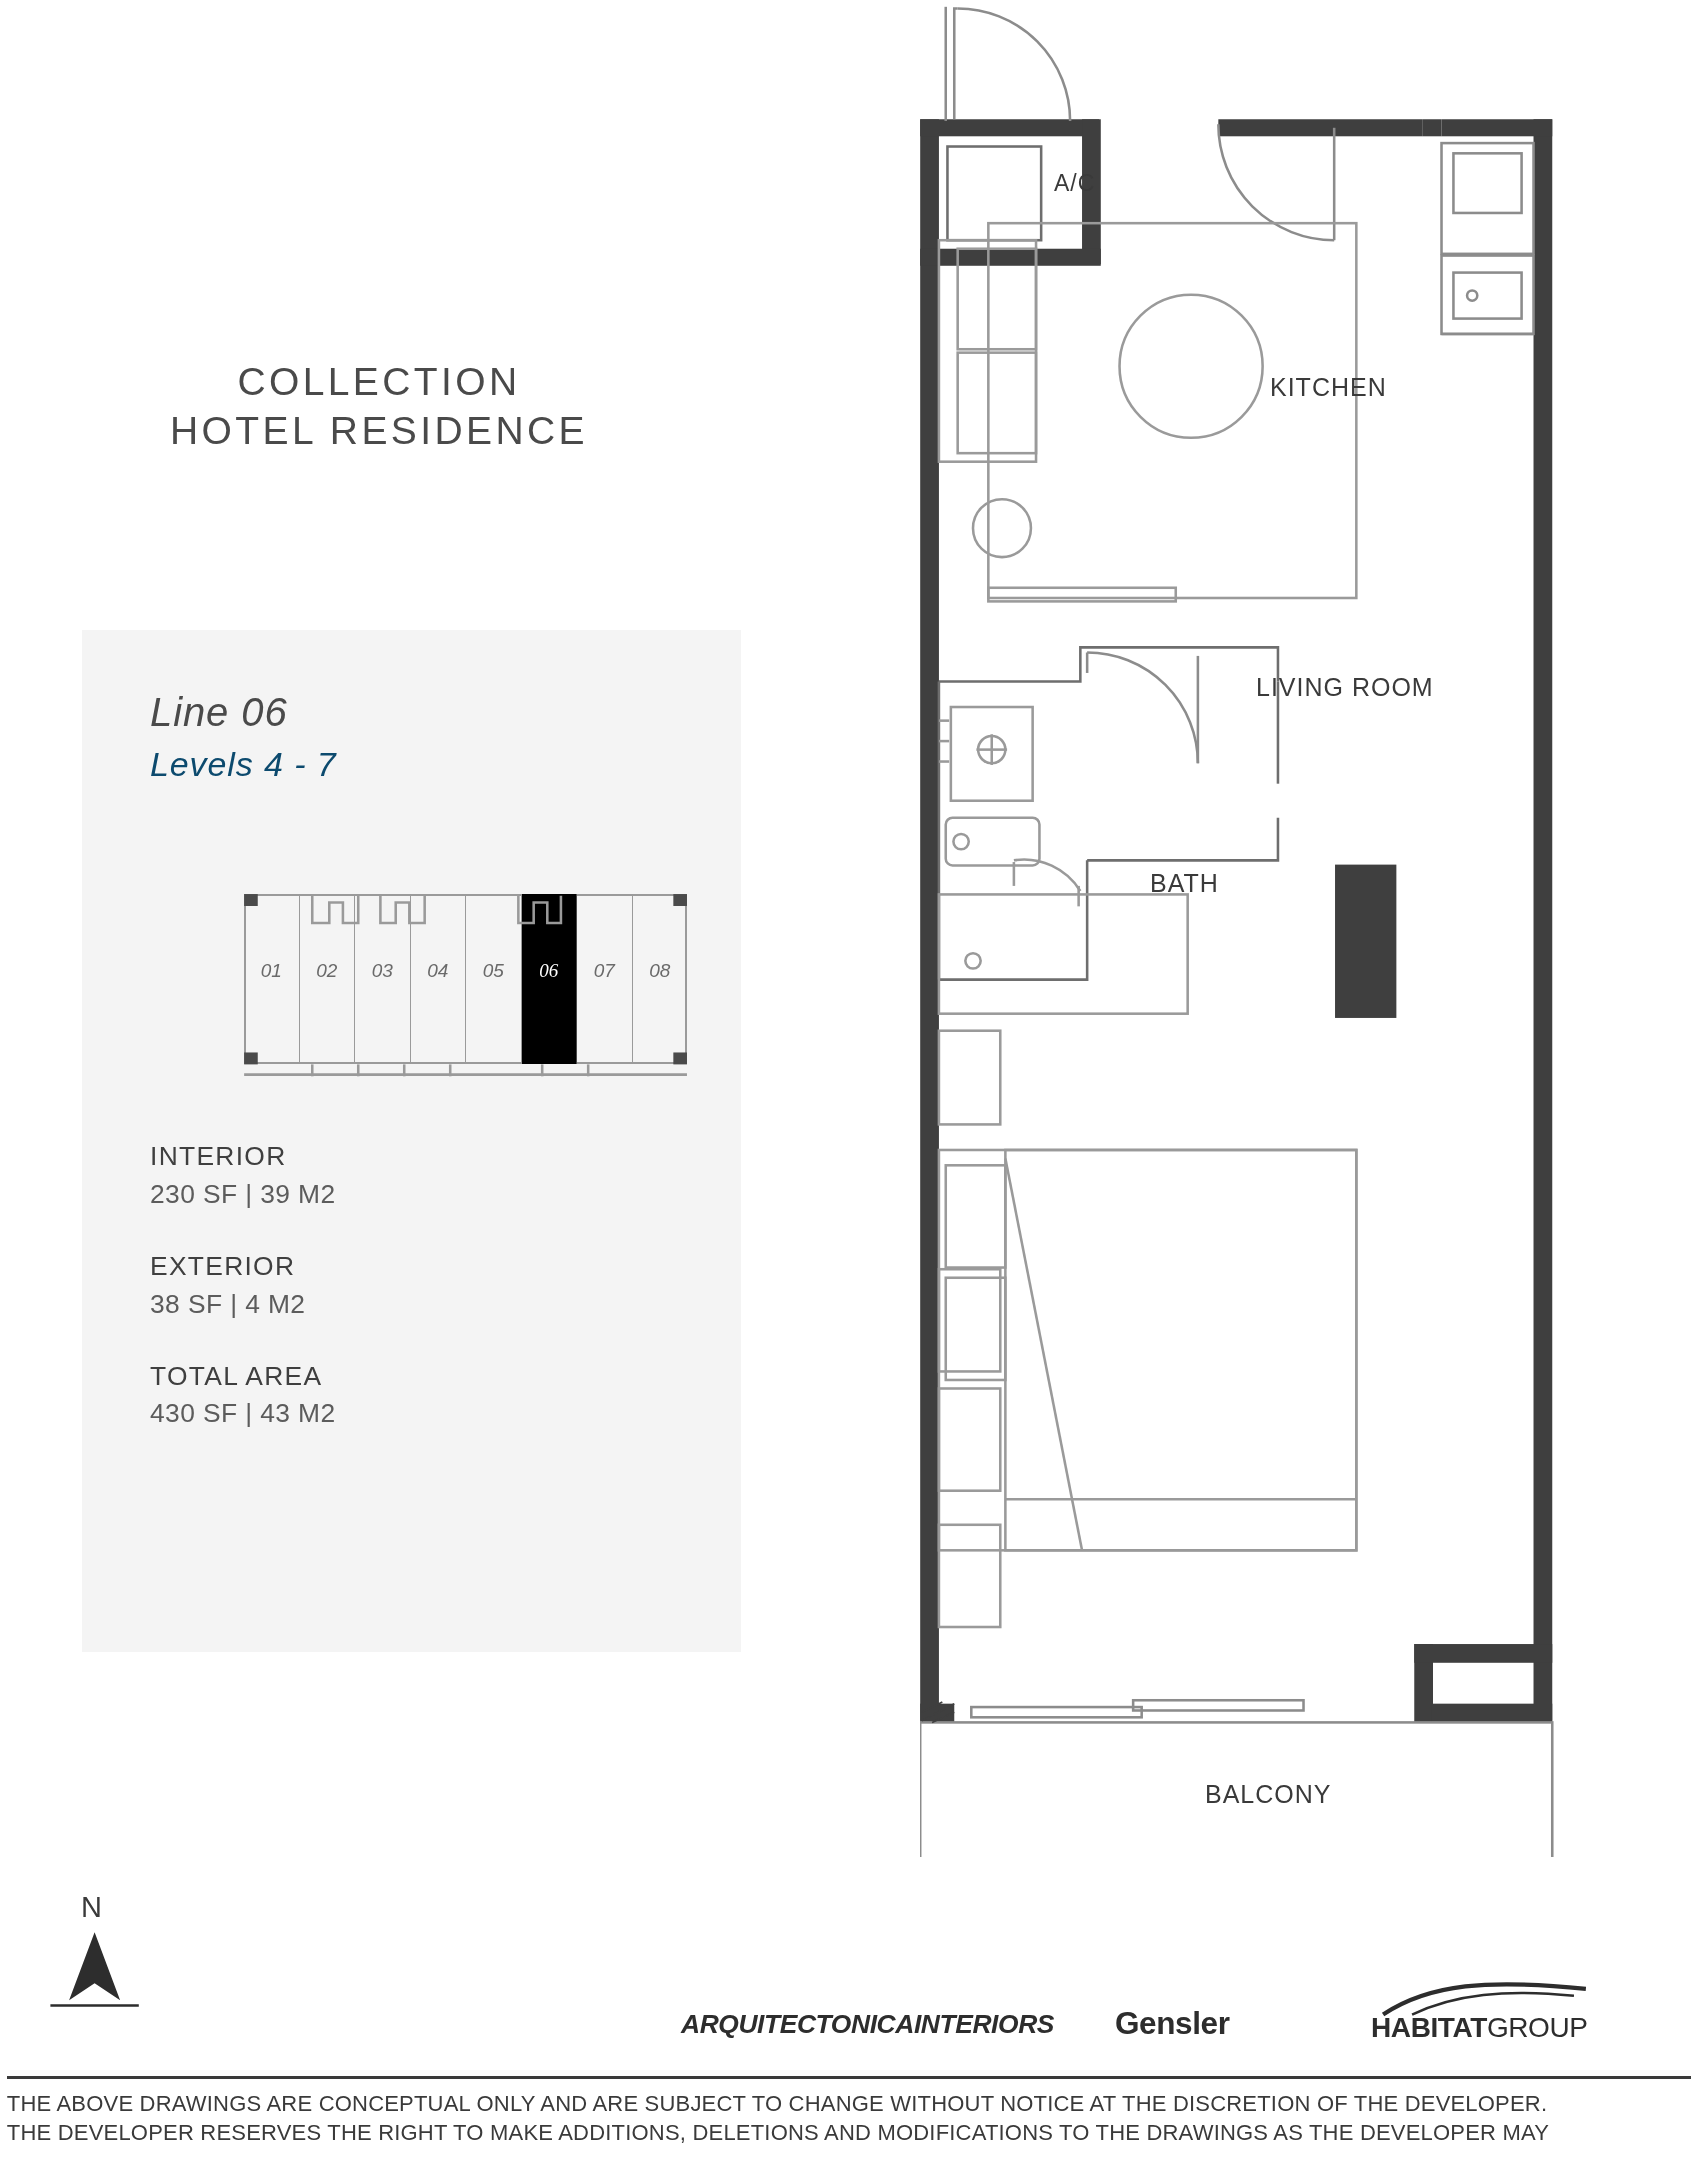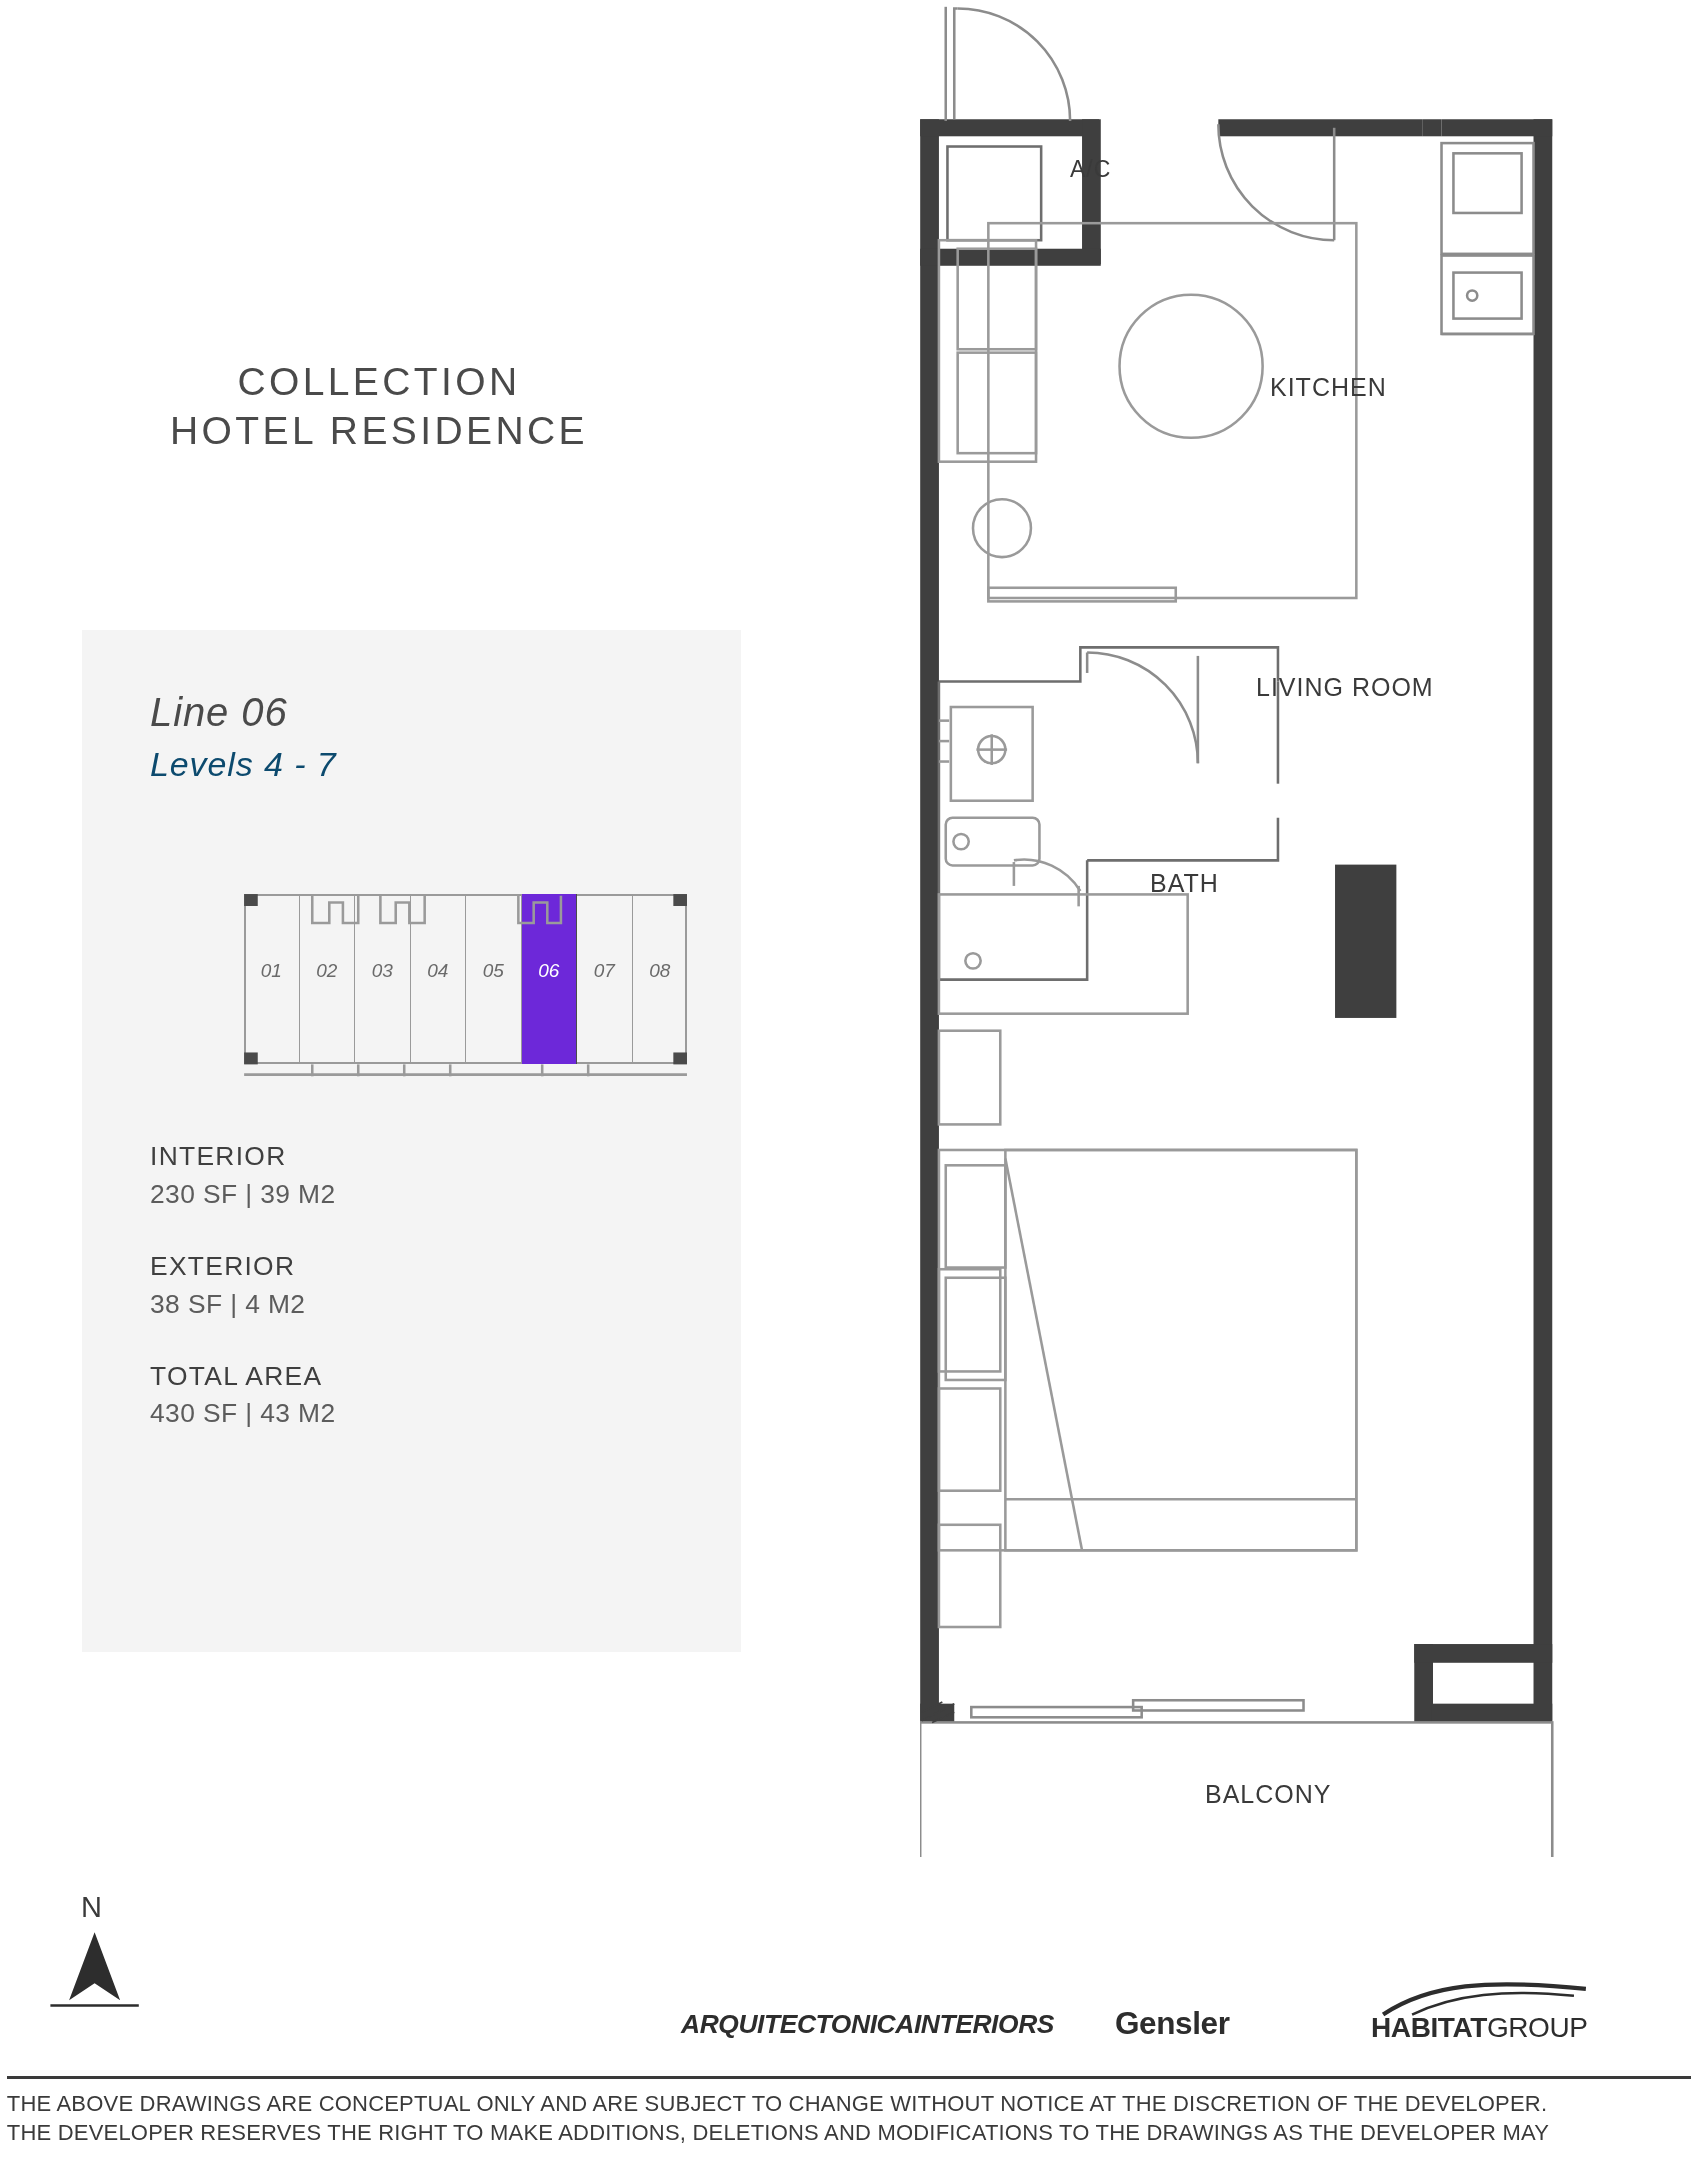--- a/index.html
+++ b/index.html
@@ -148,7 +148,7 @@
   .lbl-kitchen { left: 350px; top: 373px; }
   .lbl-living  { left: 336px; top: 673px; }
   .lbl-bath    { left: 230px; top: 869px; }
-  .lbl-ac      { left: 134px; top: 156px; font-size: 23px; margin-left: 16px;}
+  .lbl-ac      { left: 134px; top: 170px; font-size: 23px;}
   .lbl-balcony { left: 285px; top: 1780px; }
 
   

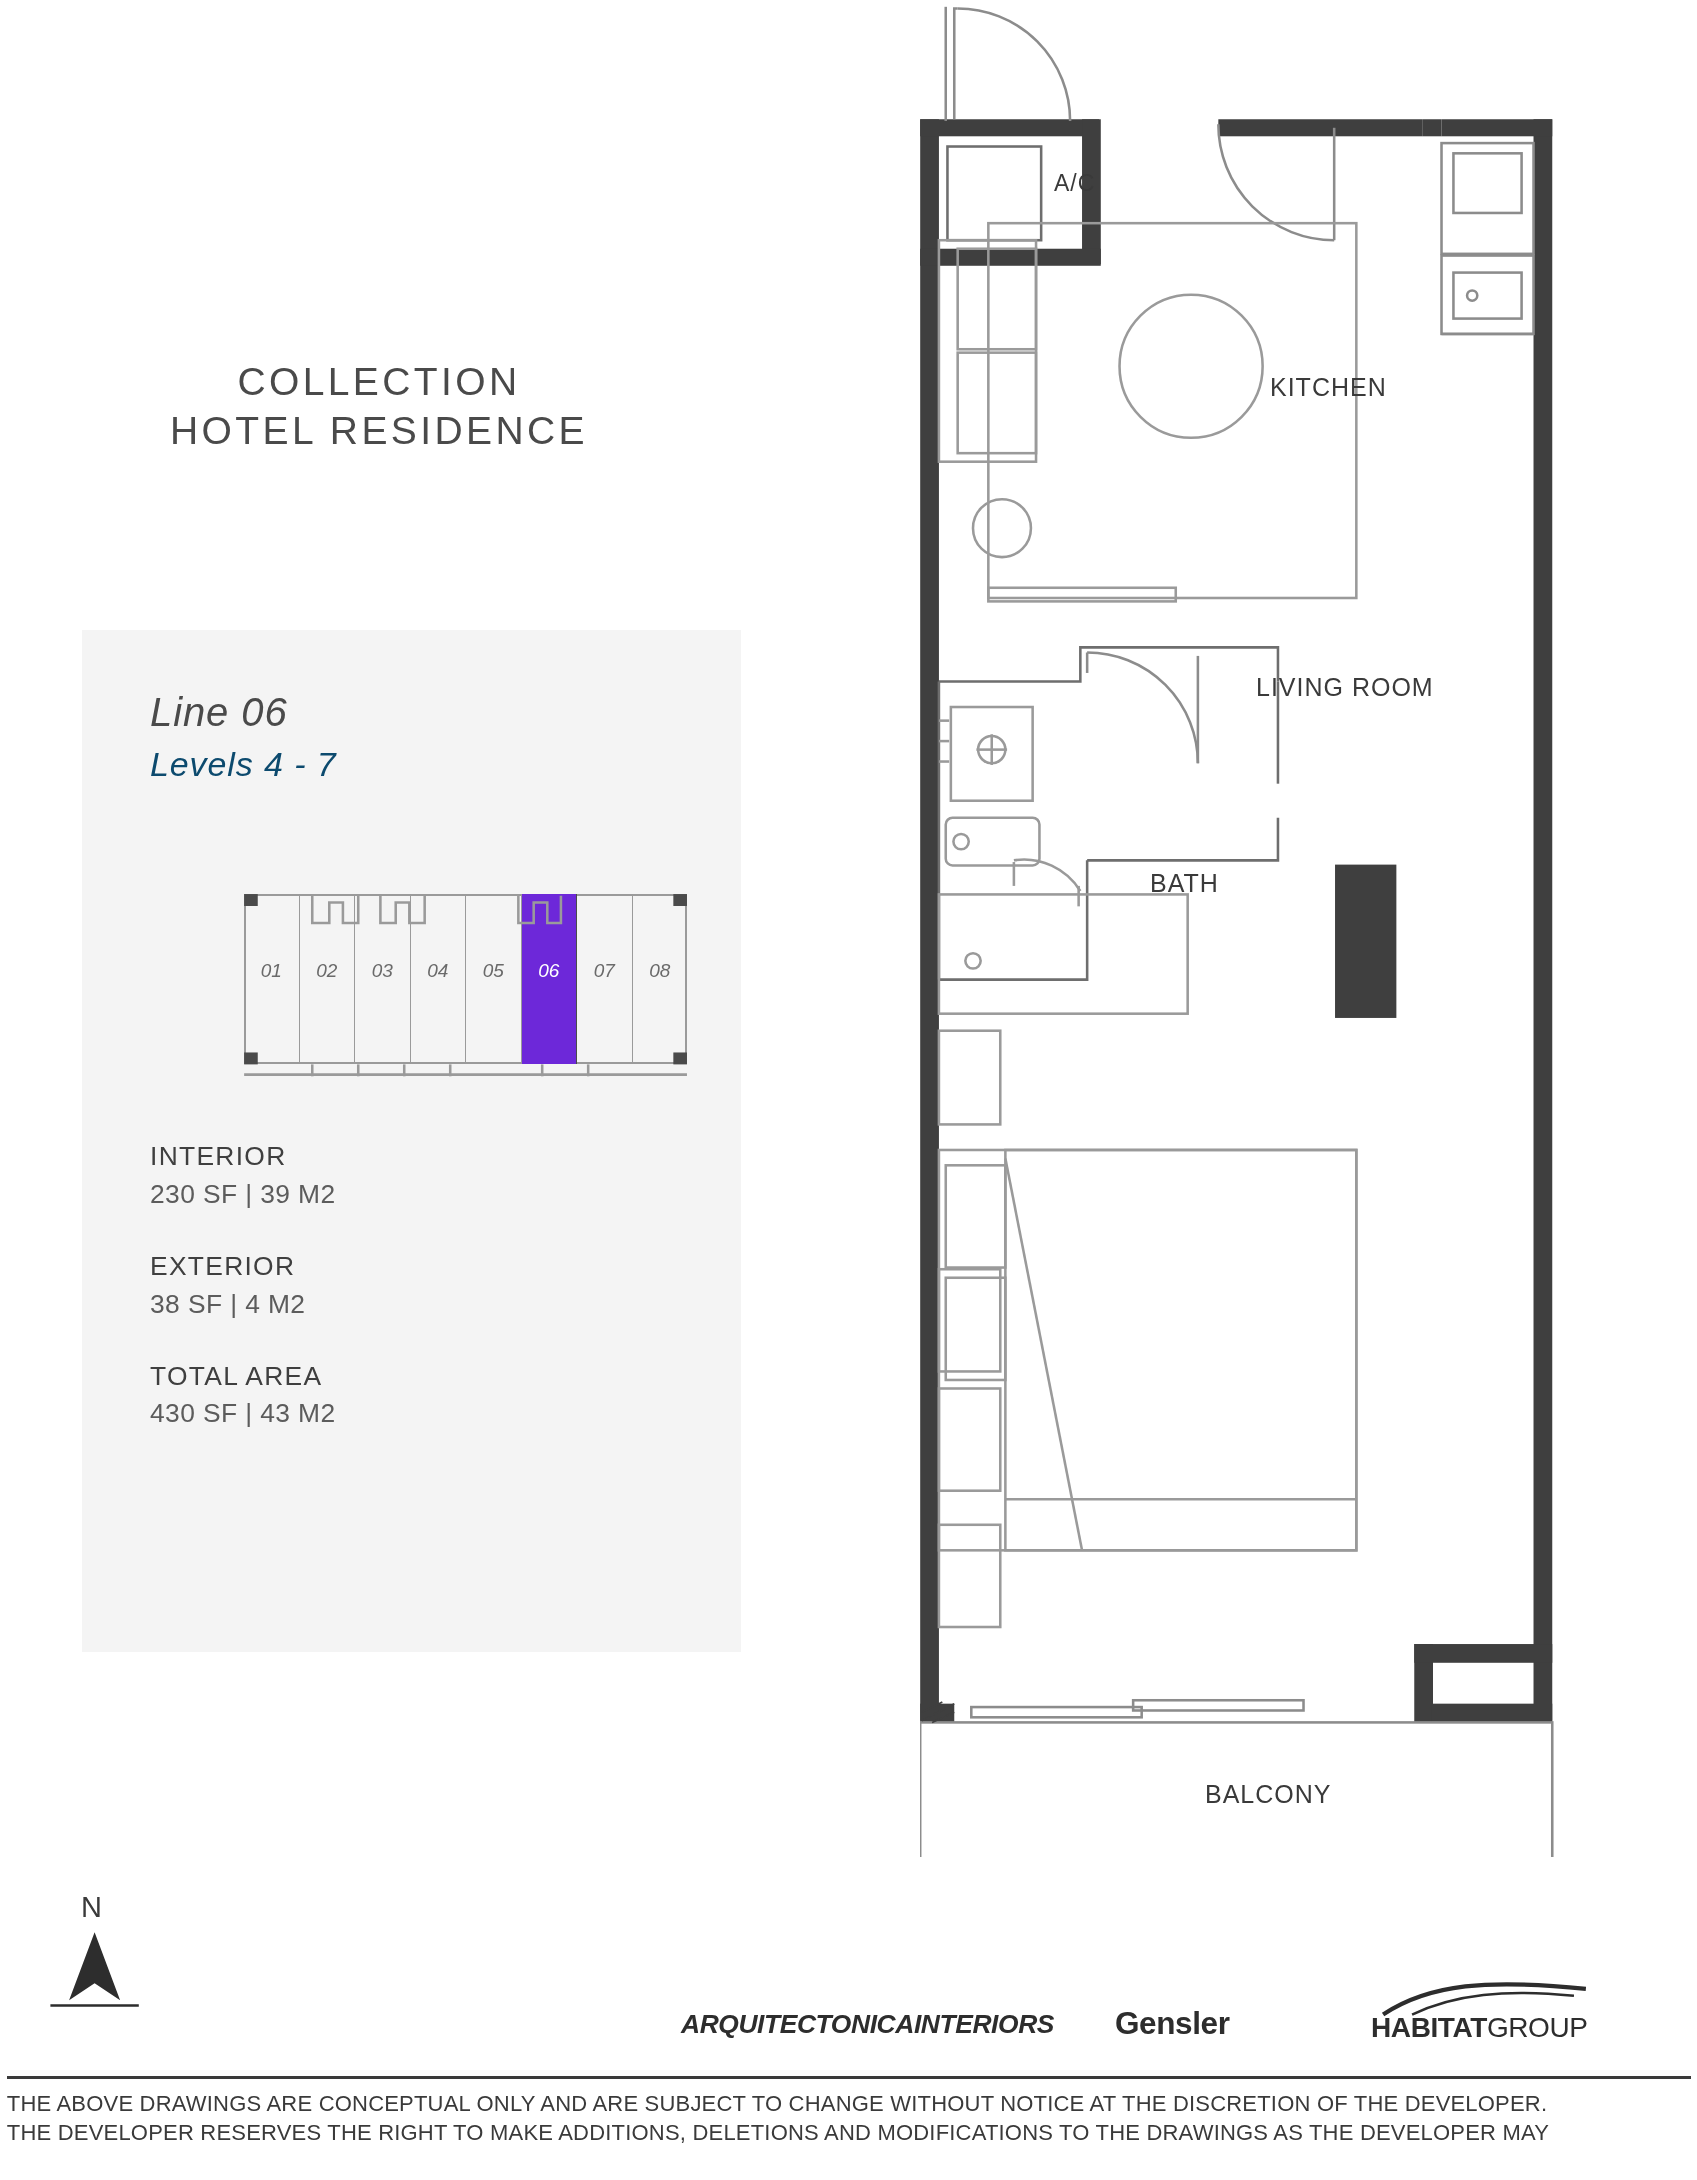--- a/index.html
+++ b/index.html
@@ -103,8 +103,9 @@
     color: #6a6a6a;
   }
   .kp-unit.active {
-    background: #6d28d9;
+    background: #000000;
     border-right: 1.7px solid #4a4a4a;
+    font-family: Liberation Serif, serif;
   }
   .kp-unit.active .kp-num { color: #ffffff; }
 

